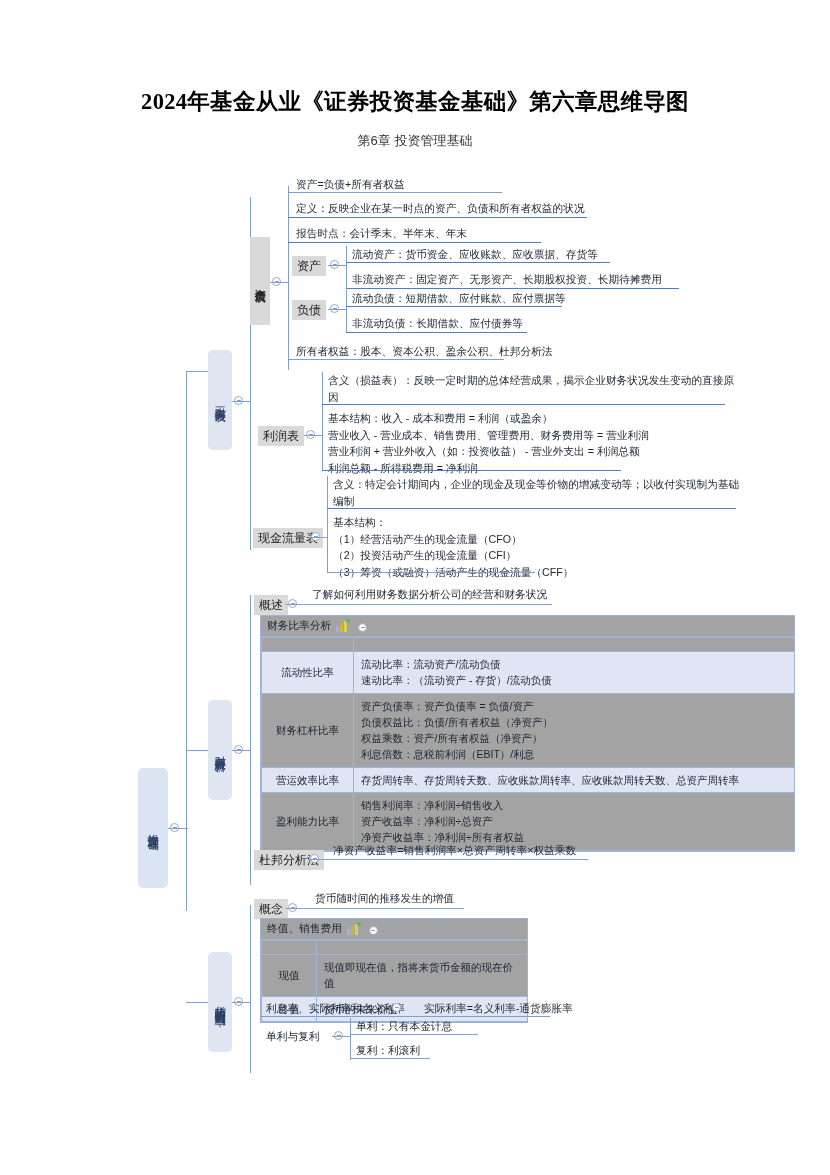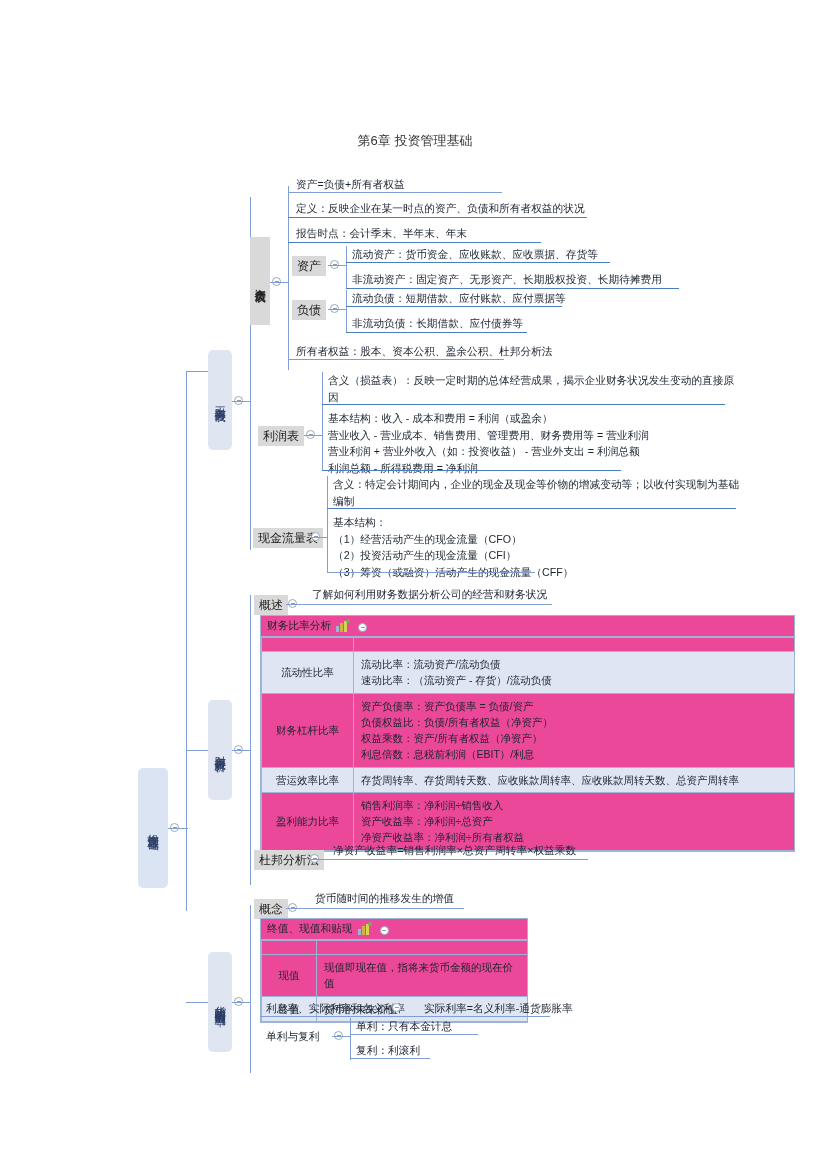--- a/index.html
+++ b/index.html
@@ -133,6 +133,7 @@
 
 <div class="page">
 
+  <div class="doc-title">2024年基金从业《证券投资基金基础》第六章思维导图</div>
   <div class="doc-sub">第6章  投资管理基础</div>
 
   <div class="vchip root" style="left:138px;top:768px;width:30px;height:120px;">

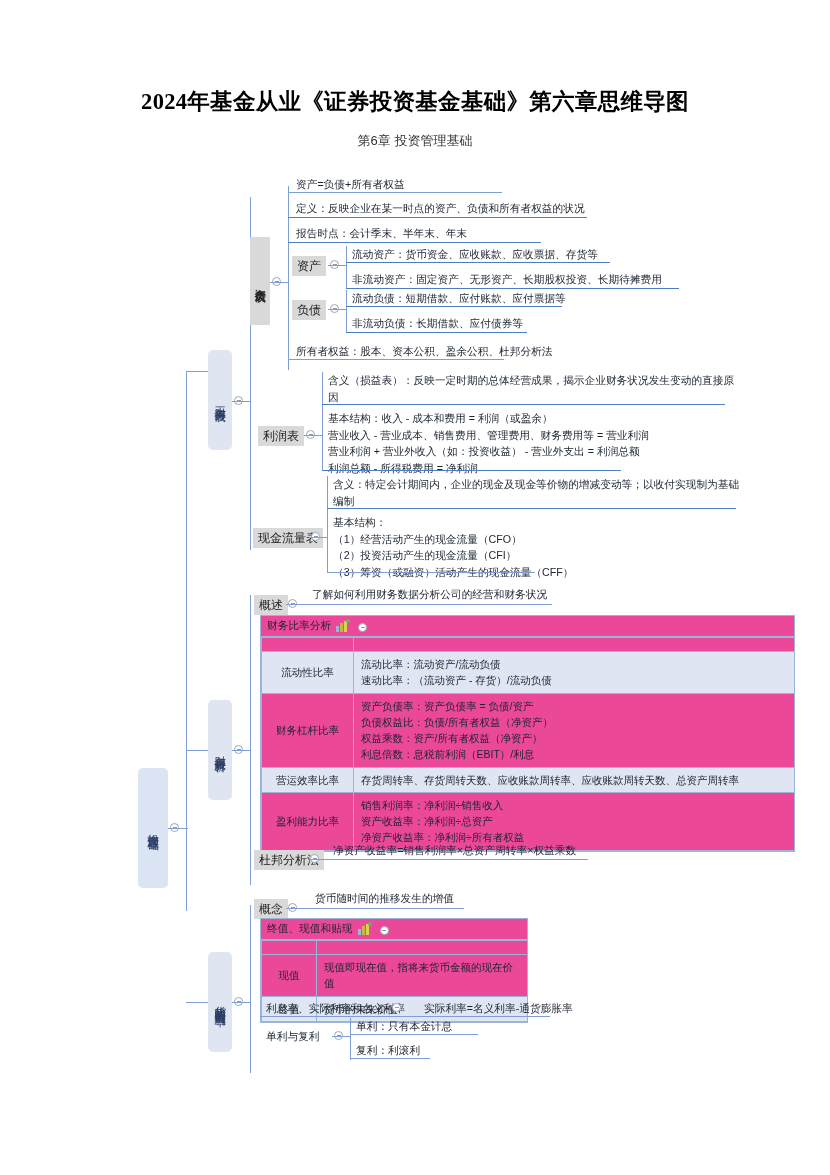--- a/index.html
+++ b/index.html
@@ -103,7 +103,7 @@
     position:absolute;
     border:1px solid #9db4d8;
     box-sizing:border-box;
-    background:#ec4899;
+    background:#a3a3a3;
   }
   .tbl .thead{
     font-size:10.7px;padding:3px 6px;

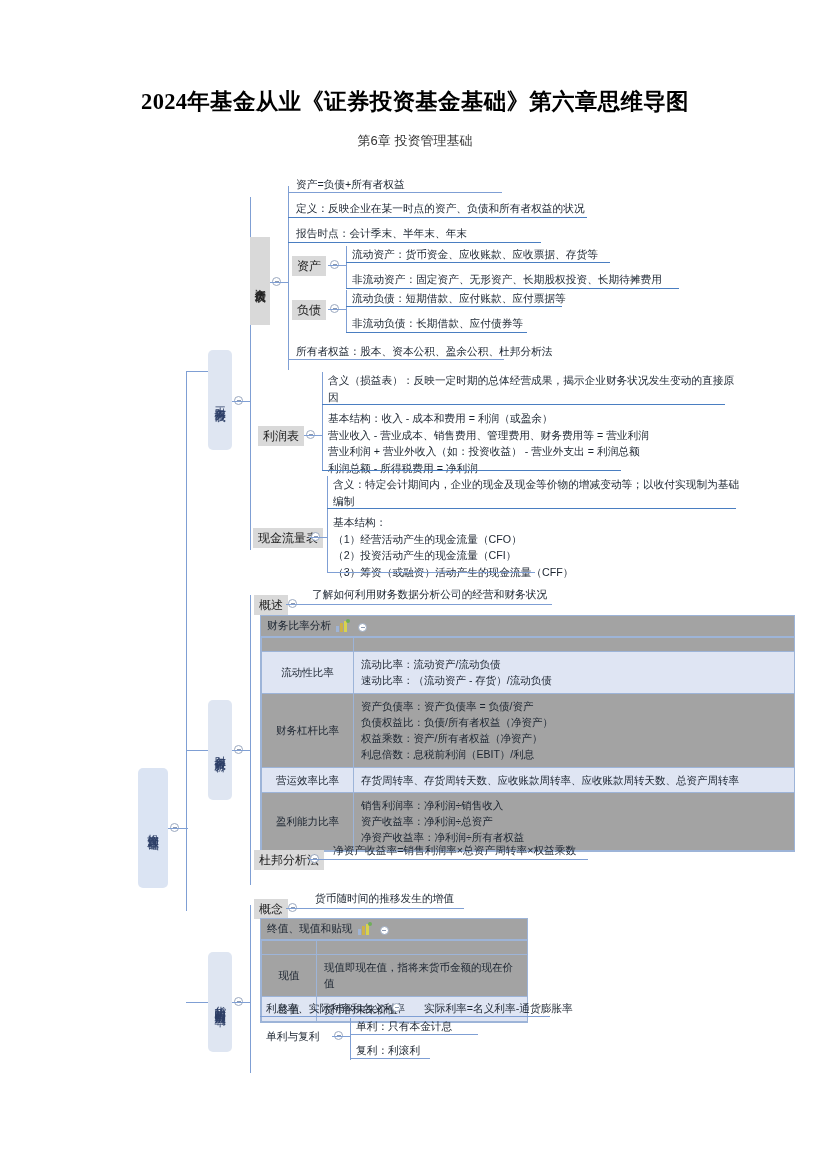--- a/index.html
+++ b/index.html
@@ -311,7 +311,7 @@
 
   <div class="tbl" style="left:260px;top:918px;width:268px;">
     <div class="thead">
-      <span>终值、现值和贴现</span>
+      <span>终值、销售费用</span>
       <span class="barchart" style="position:relative;display:inline-block;">
           <i></i>
           <i></i>

